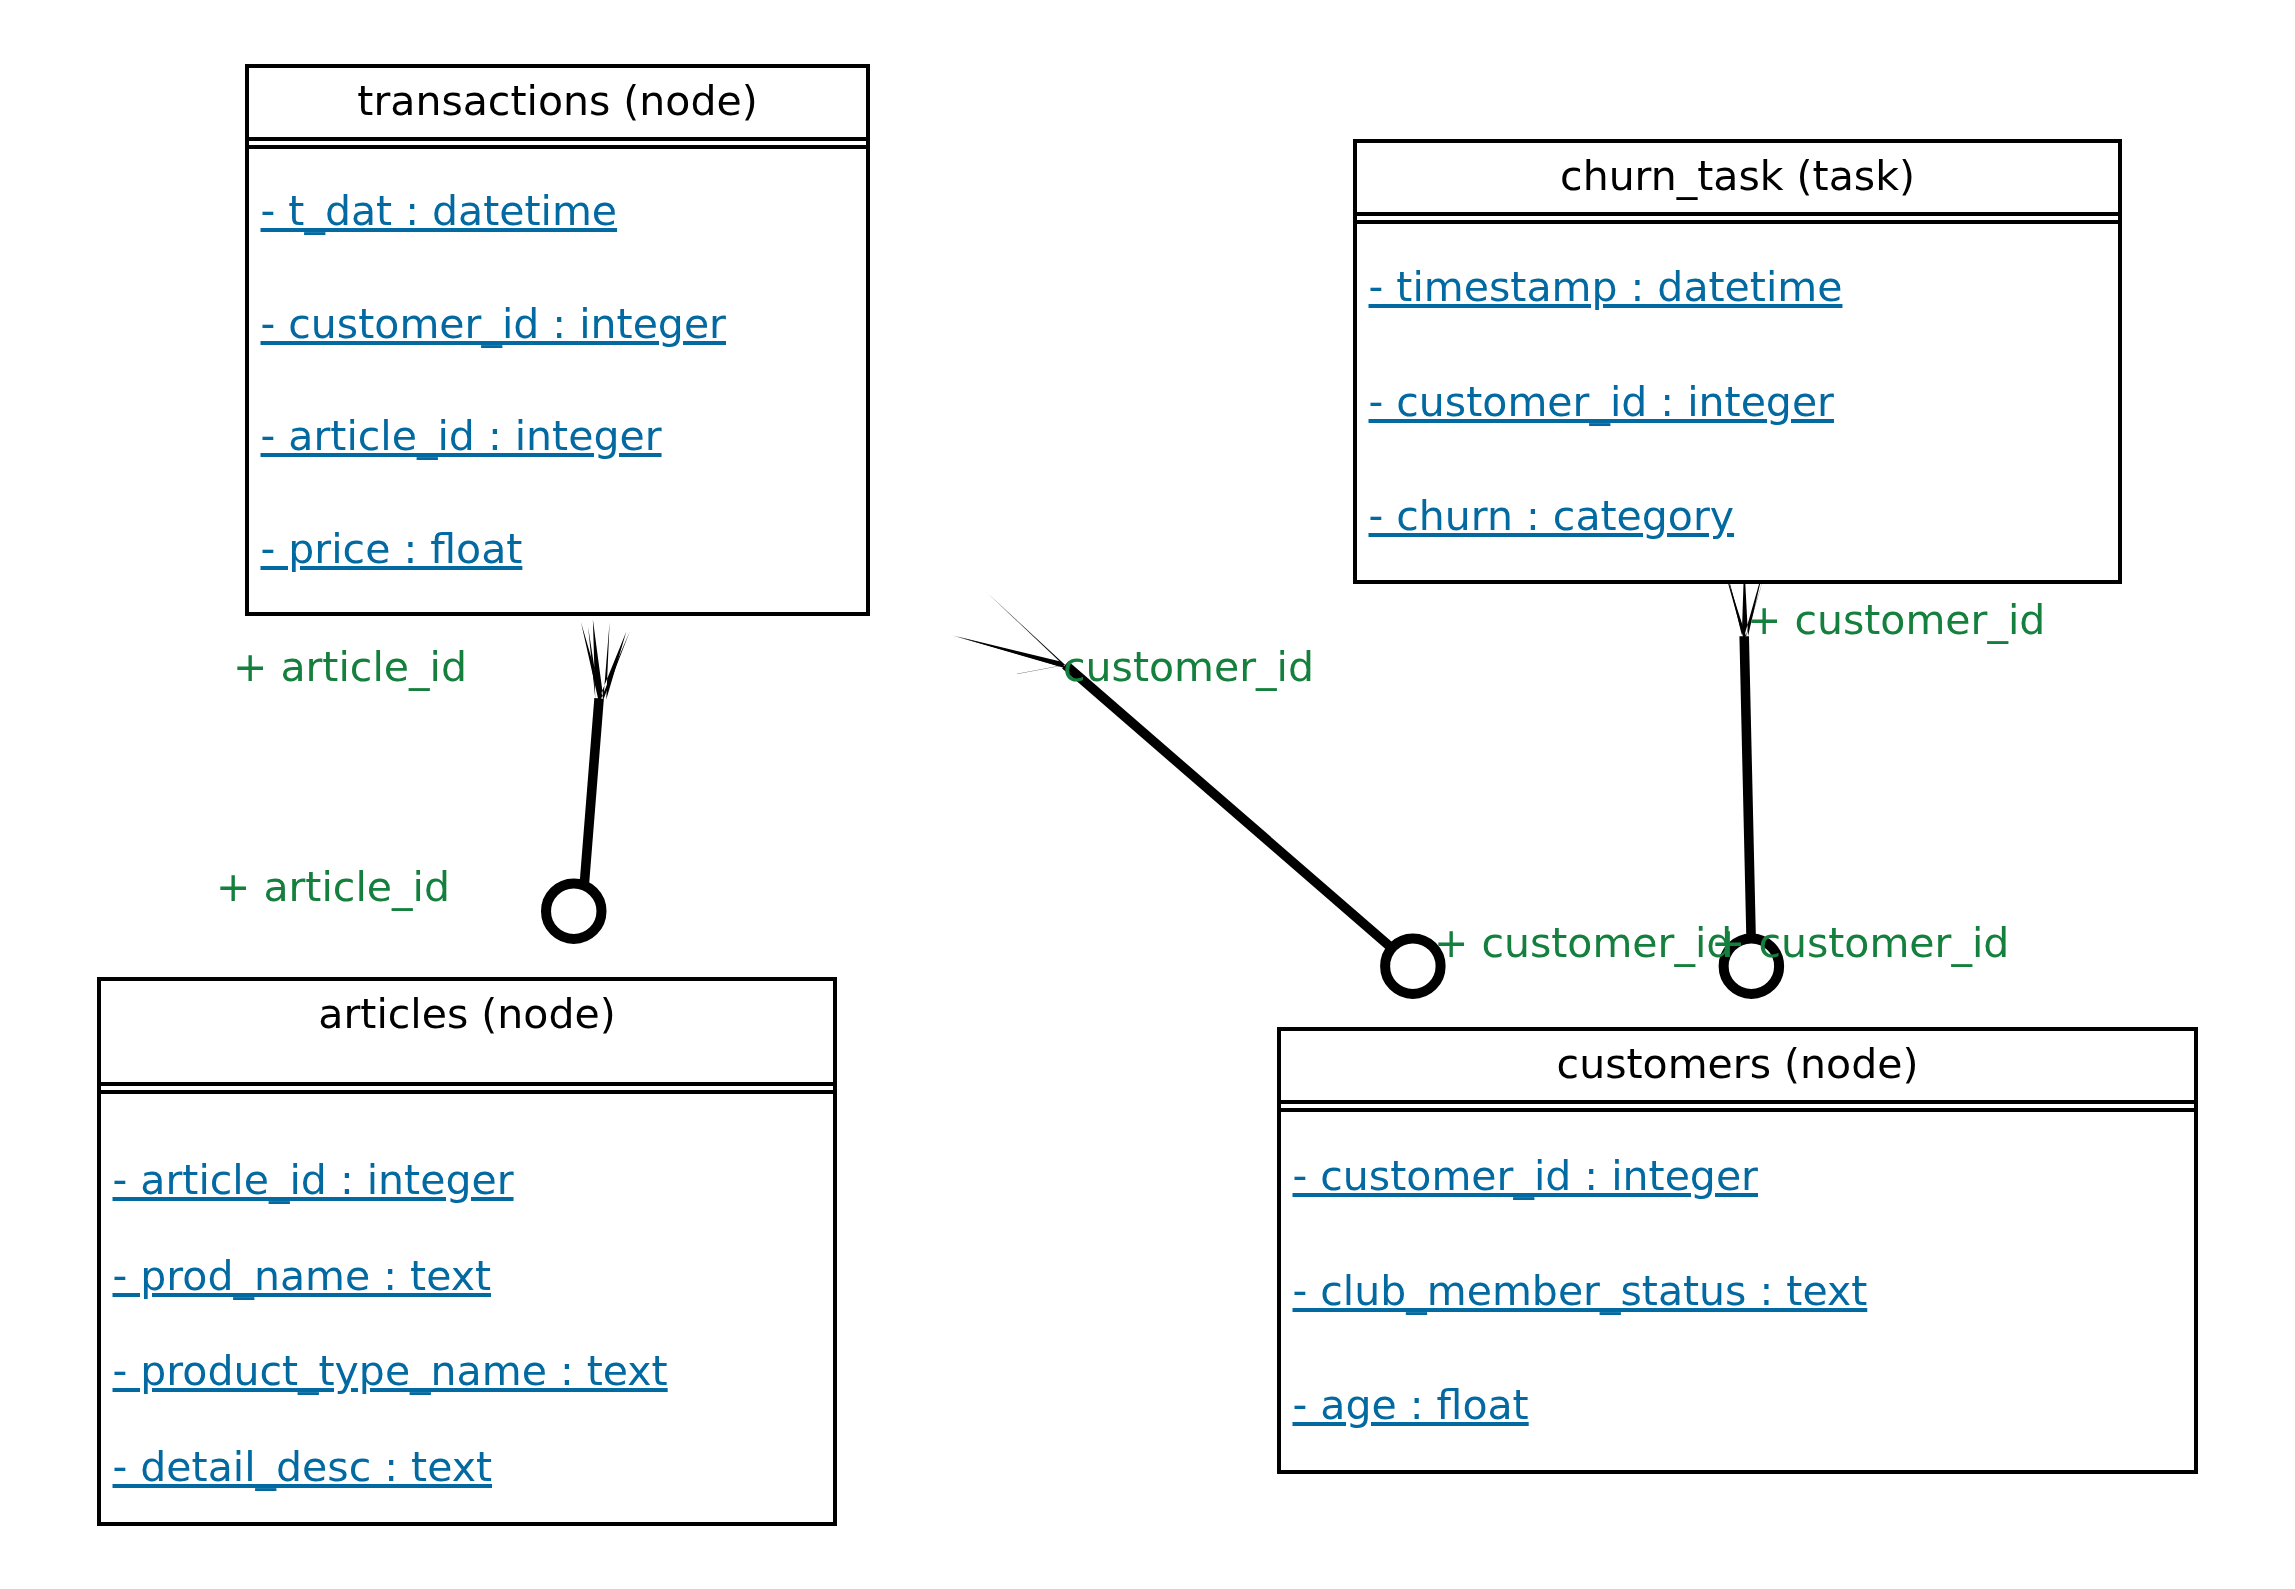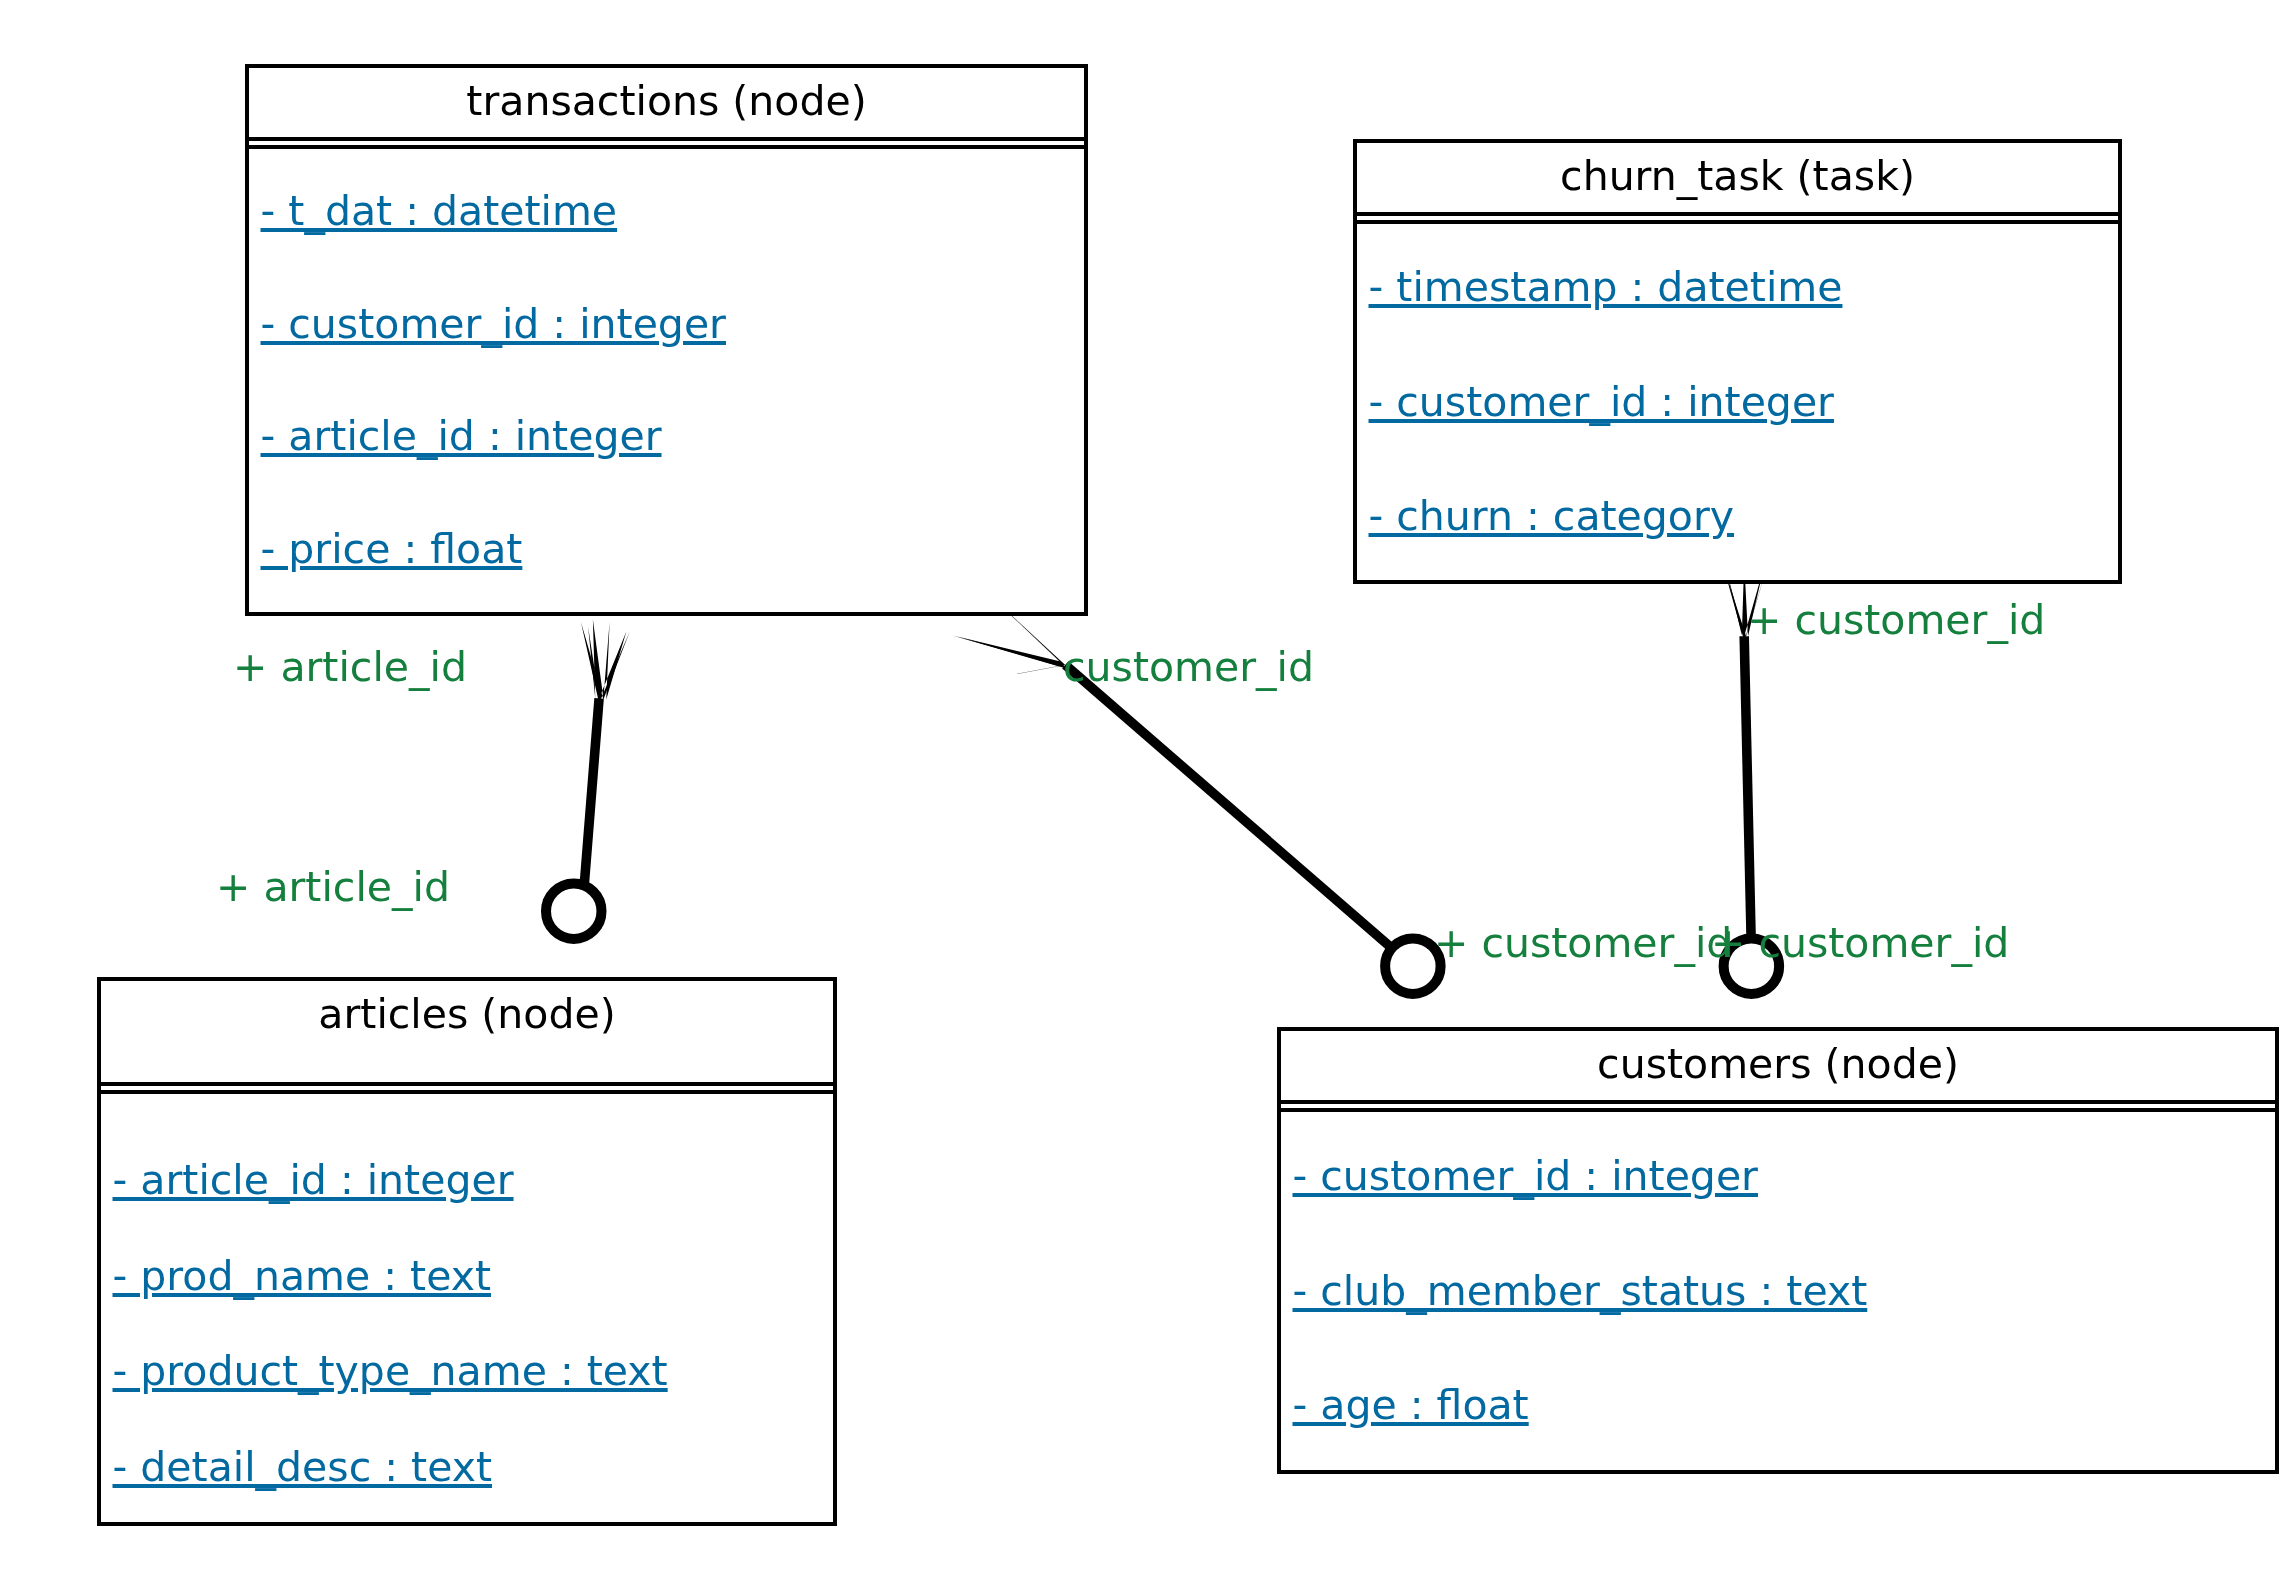--- a/index.html
+++ b/index.html
@@ -109,7 +109,7 @@
     </g>
   </svg>
 
-  <div class="entity" style="left:245px; top:64px; width:843px; height:552px;">
+  <div class="entity" style="left:245px; top:64px; width:625px; height:552px;">
     <div class="entity-title">transactions (node)</div>
     <div class="entity-divider"></div>
     <div class="entity-attrs">

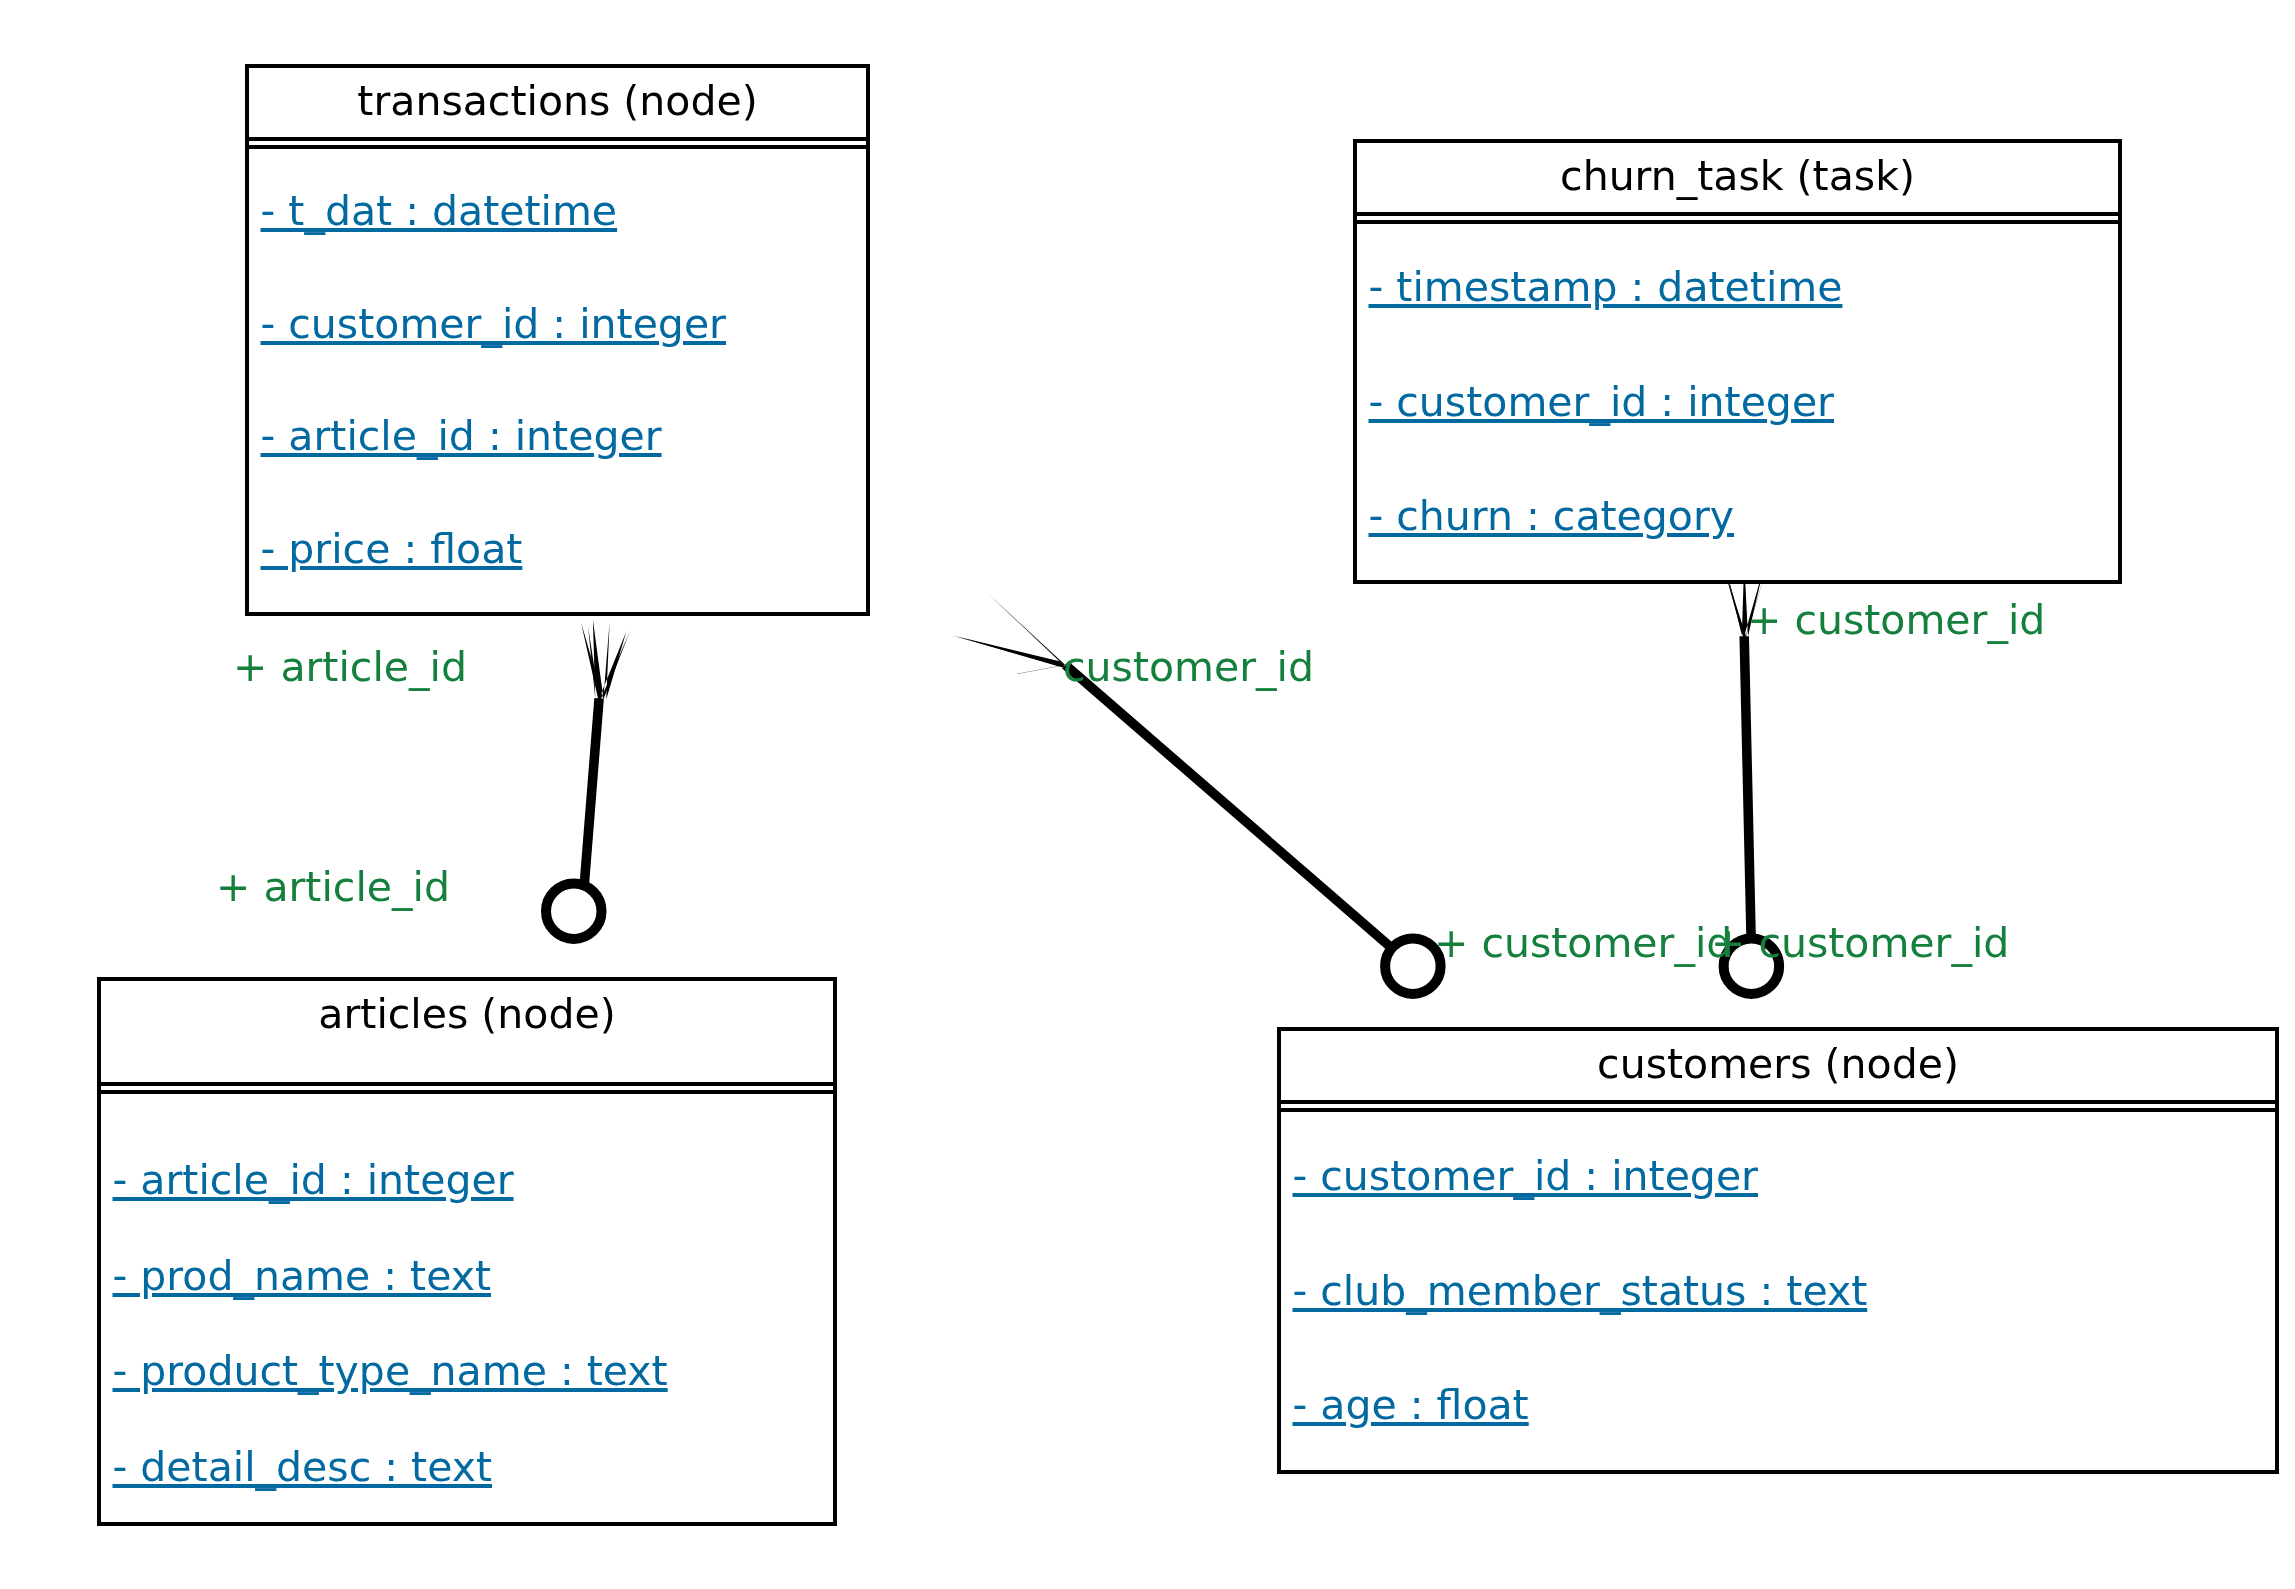--- a/index.html
+++ b/index.html
@@ -141,7 +141,7 @@
     </div>
   </div>
 
-  <div class="entity" style="left:1277px; top:1027px; width:1002px; height:447px;">
+  <div class="entity" style="left:1277px; top:1027px; width:921px; height:447px;">
     <div class="entity-title">customers (node)</div>
     <div class="entity-divider"></div>
     <div class="entity-attrs">

